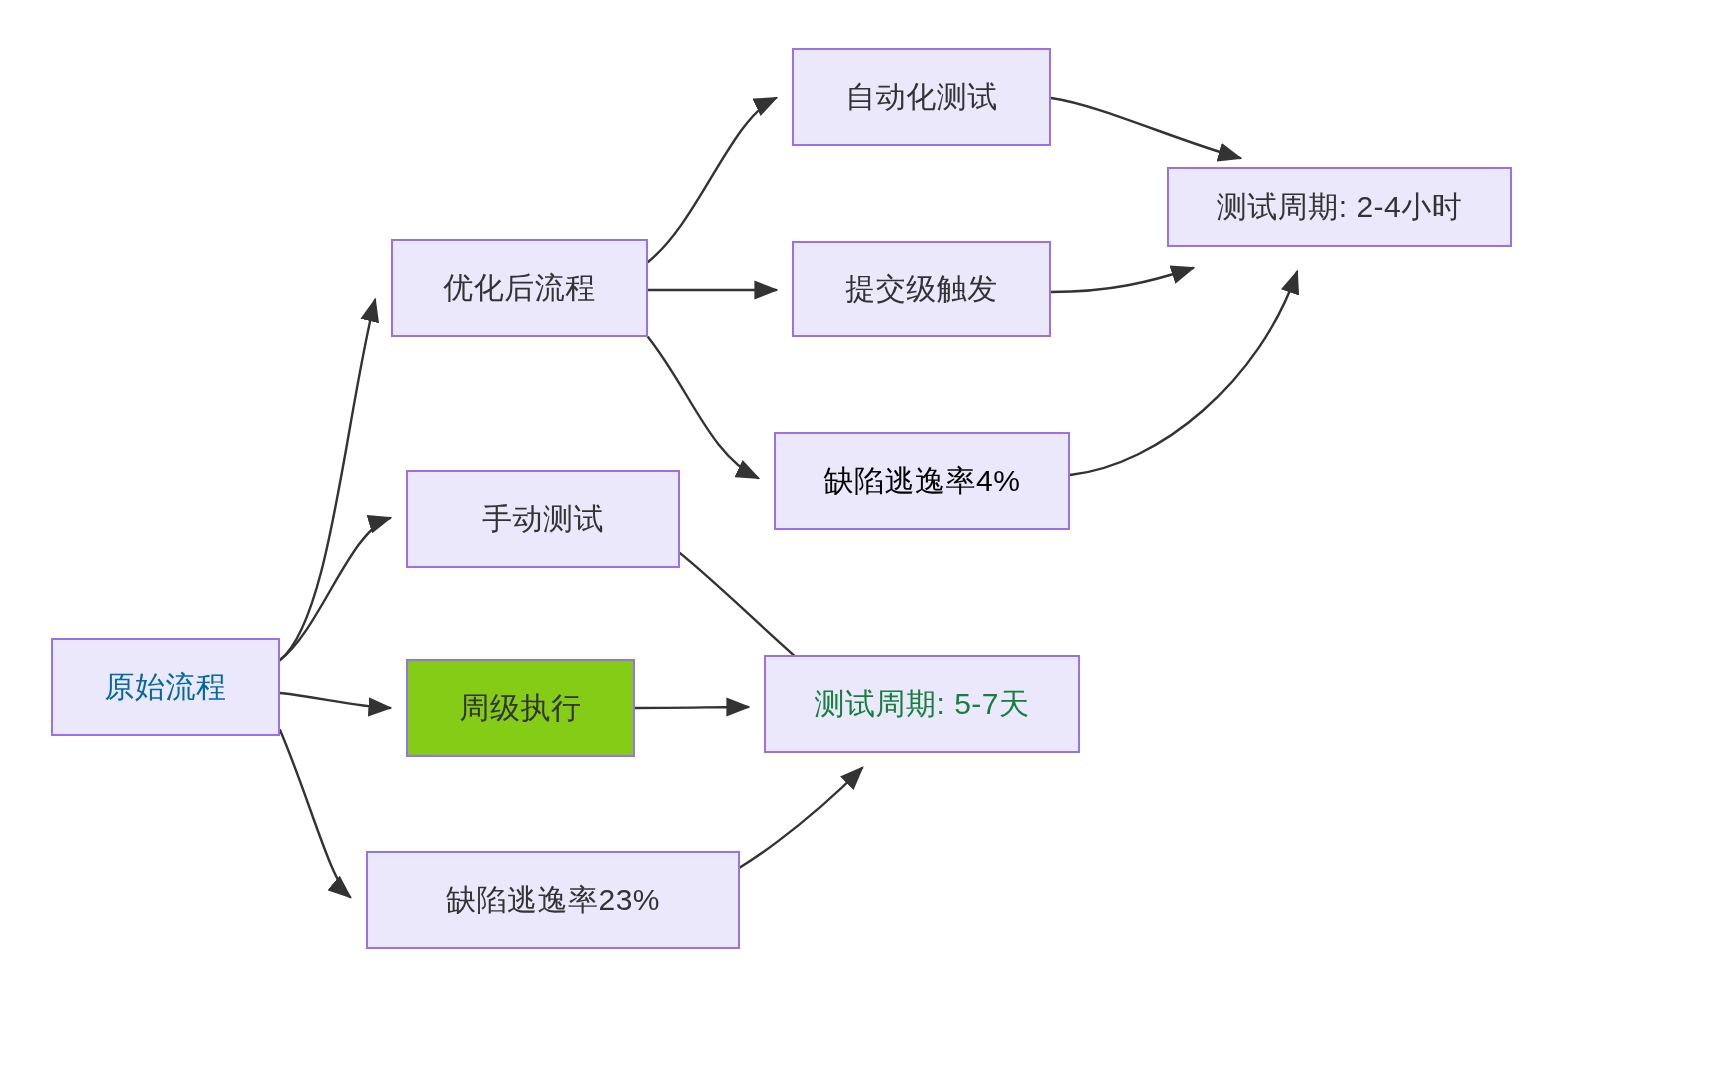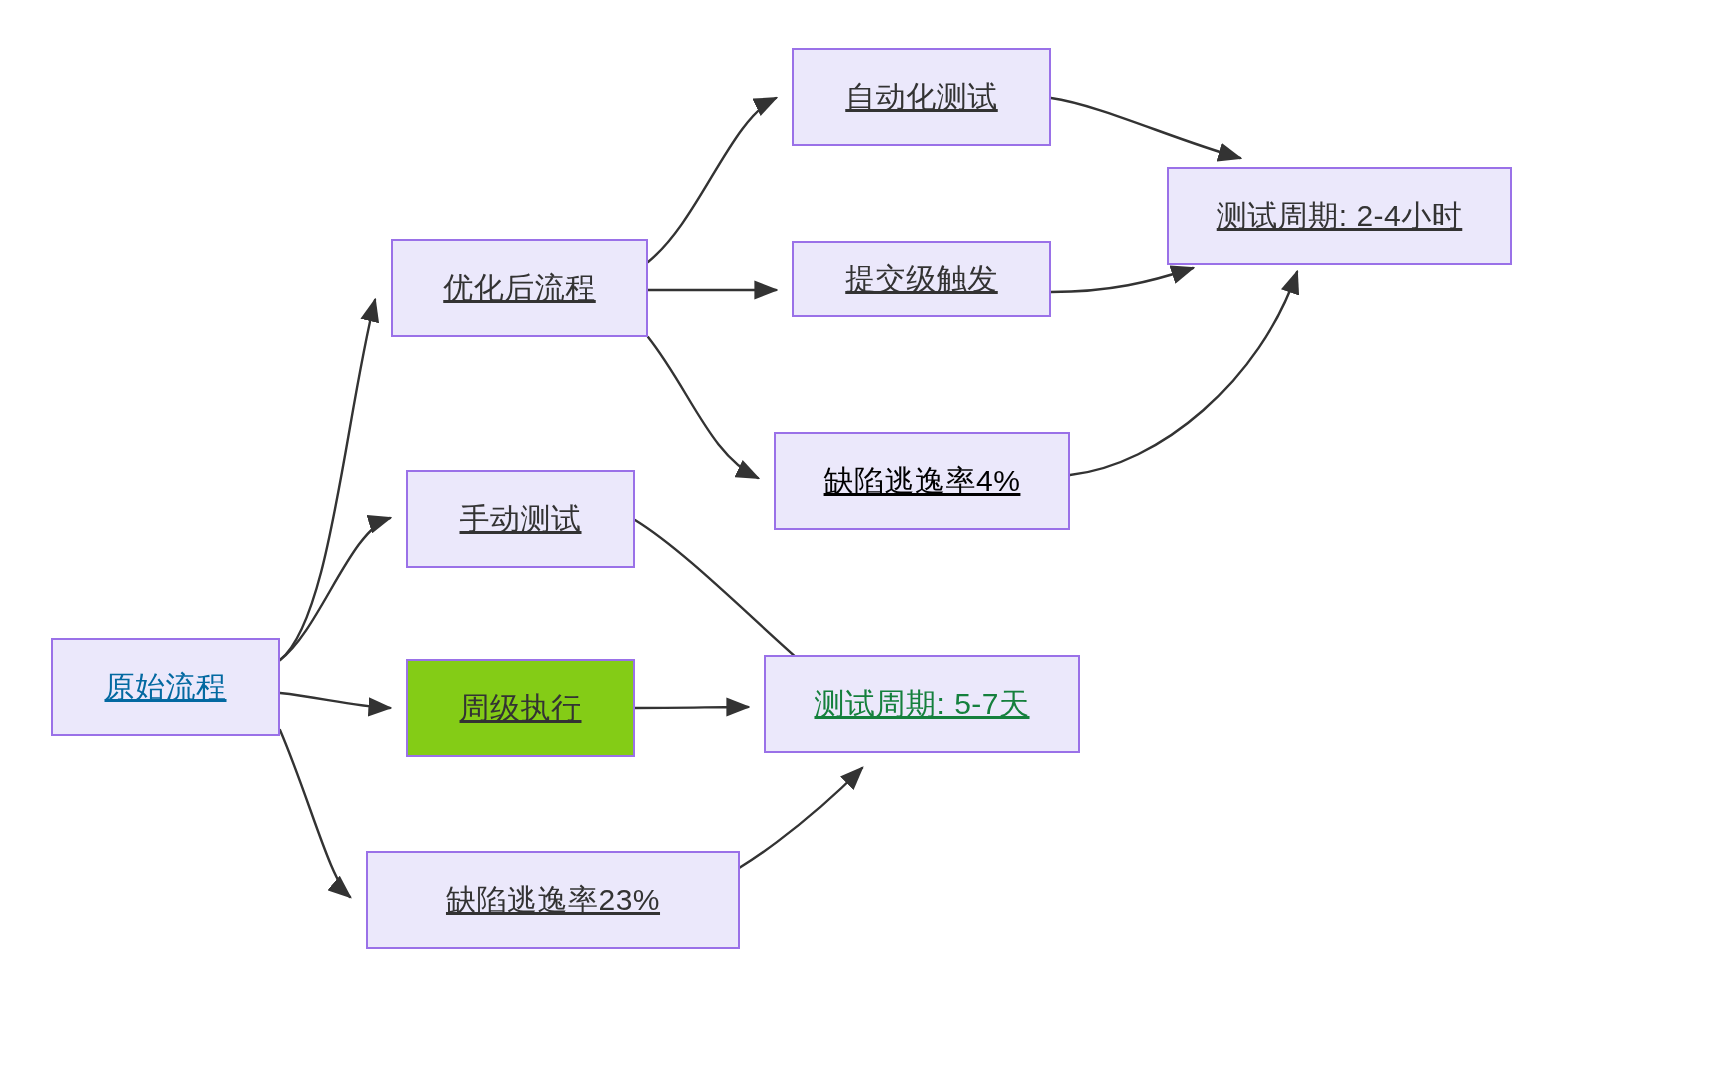--- a/index.html
+++ b/index.html
@@ -41,7 +41,6 @@
     letter-spacing: 0.5px;
     white-space: nowrap;
     text-align: center;
-    text-decoration: underline;
   }
   .node-label {
     display: block;

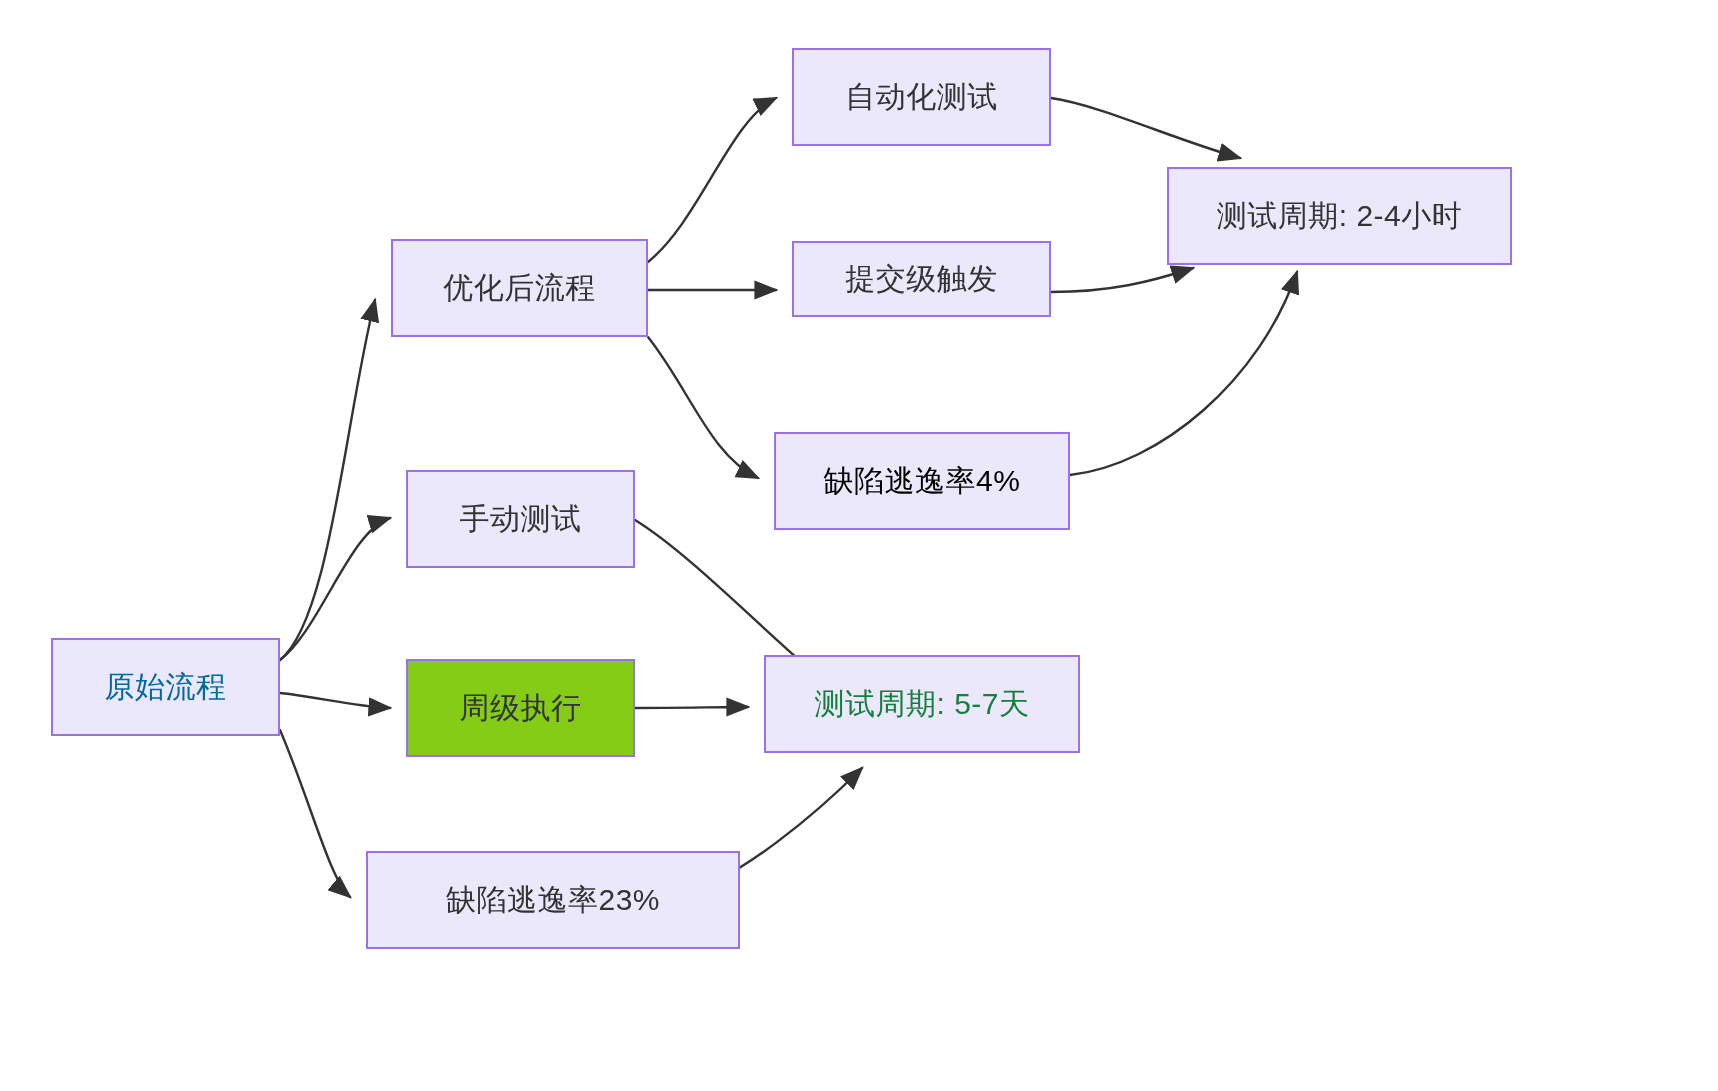--- a/index.html
+++ b/index.html
@@ -90,7 +90,7 @@
       <div class="node" style="left: 774px; top: 432px; width: 296px; height: 98px; background: rgb(235, 232, 251); border-color: rgb(154, 113, 232); color: #000000;">
         <span class="node-label">缺陷逃逸率4%</span>
       </div>
-      <div class="node" style="left: 1167px; top: 167px; width: 345px; height: 98px; background: rgb(235, 232, 251); border-color: rgb(154, 113, 232); color: rgb(51, 51, 51);">
+      <div class="node" style="left: 1167px; top: 167px; width: 345px; height: 80px; background: rgb(235, 232, 251); border-color: rgb(154, 113, 232); color: rgb(51, 51, 51);">
         <span class="node-label">测试周期: 2-4小时</span>
       </div>
       <div class="node" style="left: 406px; top: 470px; width: 229px; height: 98px; background: rgb(235, 232, 251); border-color: rgb(154, 113, 232); color: rgb(51, 51, 51);">

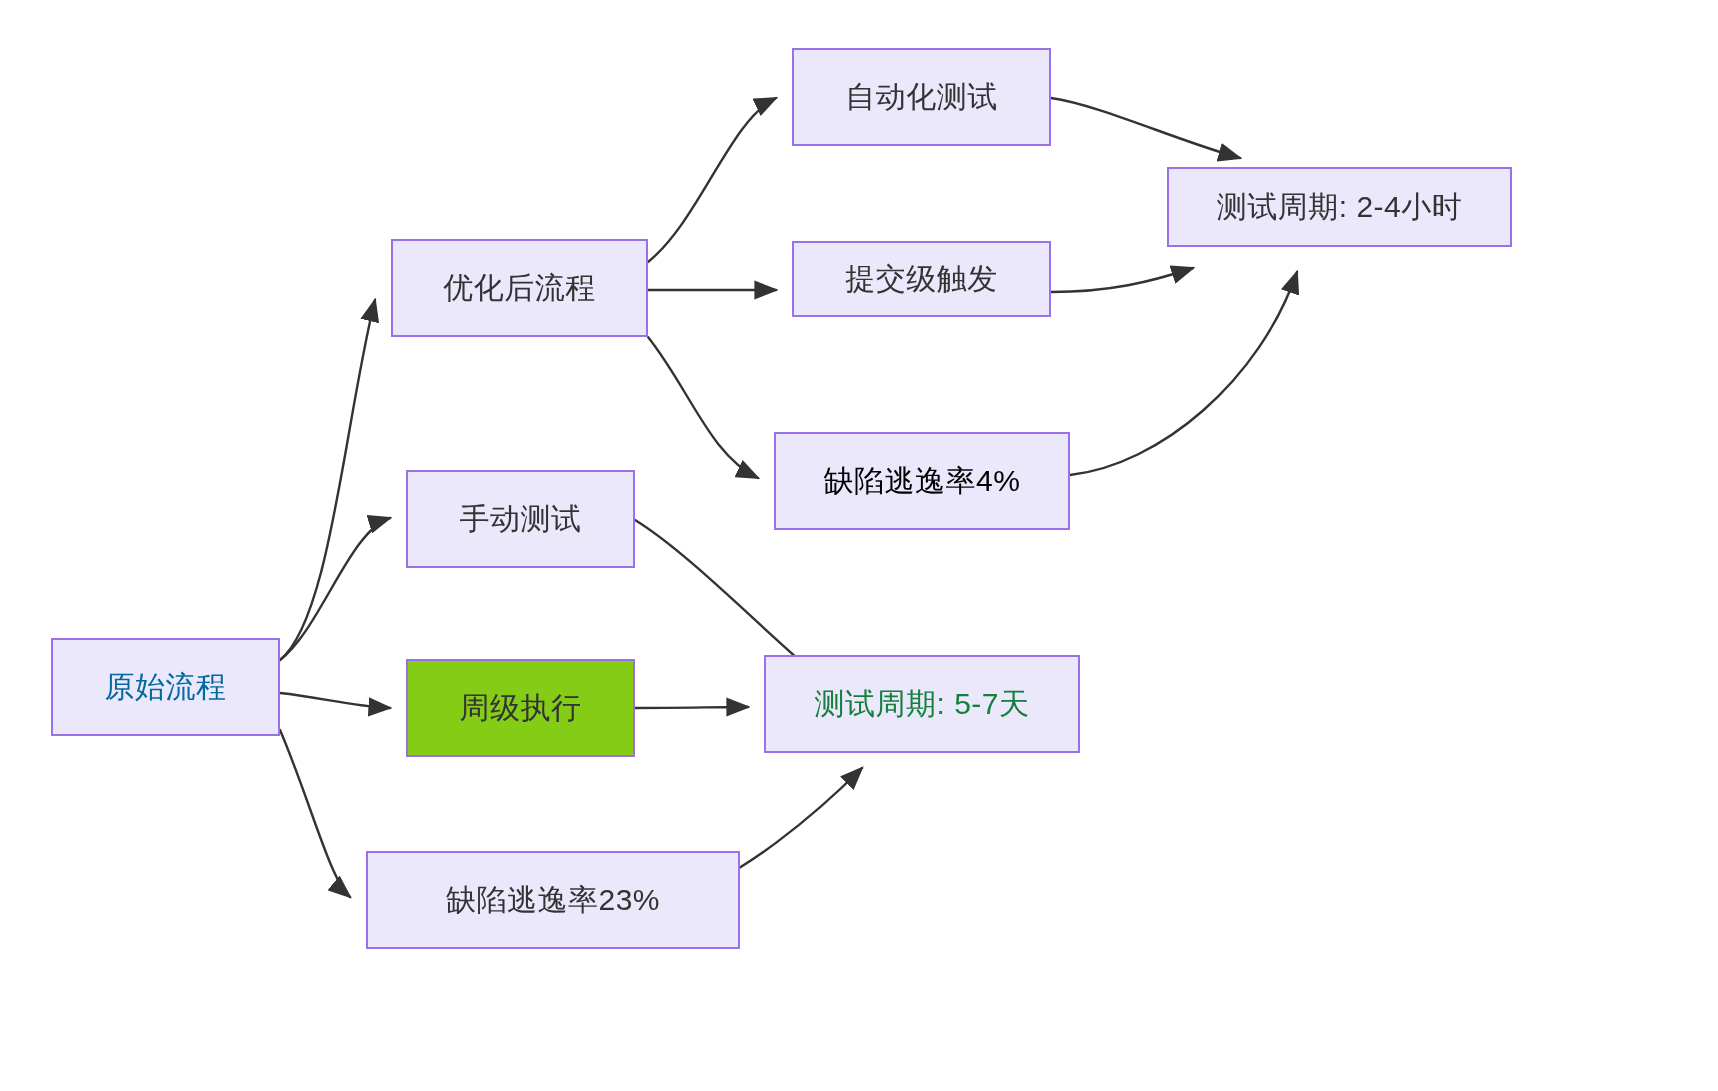--- a/index.html
+++ b/index.html
@@ -84,7 +84,7 @@
       <div class="node" style="left: 792px; top: 48px; width: 259px; height: 98px; background: rgb(235, 232, 251); border-color: rgb(154, 113, 232); color: rgb(51, 51, 51);">
         <span class="node-label">自动化测试</span>
       </div>
-      <div class="node" style="left: 792px; top: 241px; width: 259px; height: 76px; background: rgb(235, 232, 251); border-color: rgb(154, 113, 232); color: rgb(51, 51, 51);">
+      <div class="node" style="left: 792px; top: 241px; width: 259px; height: 96px; background: rgb(235, 232, 251); border-color: rgb(154, 113, 232); color: rgb(51, 51, 51);">
         <span class="node-label">提交级触发</span>
       </div>
       <div class="node" style="left: 774px; top: 432px; width: 296px; height: 98px; background: rgb(235, 232, 251); border-color: rgb(154, 113, 232); color: #000000;">

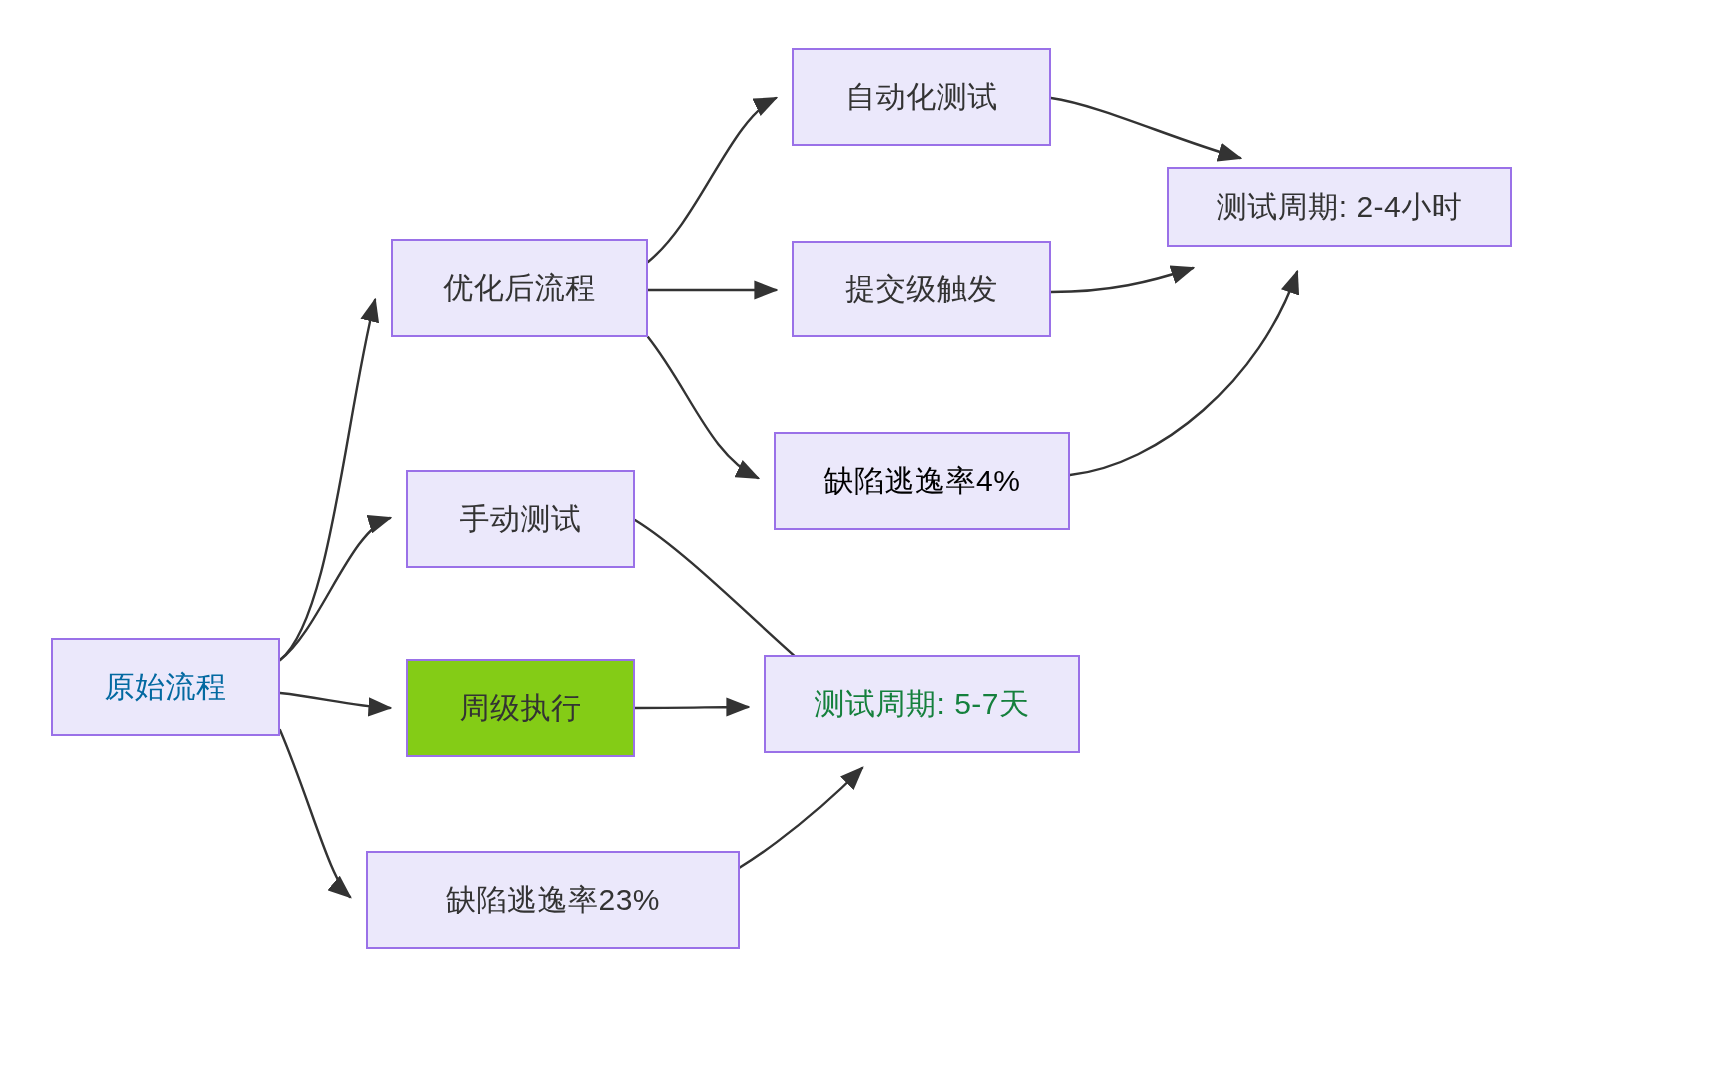--- a/index.html
+++ b/index.html
@@ -93,7 +93,7 @@
       <div class="node" style="left: 1167px; top: 167px; width: 345px; height: 80px; background: rgb(235, 232, 251); border-color: rgb(154, 113, 232); color: rgb(51, 51, 51);">
         <span class="node-label">测试周期: 2-4小时</span>
       </div>
-      <div class="node" style="left: 406px; top: 470px; width: 229px; height: 98px; background: rgb(235, 232, 251); border-color: rgb(154, 113, 232); color: rgb(51, 51, 51);">
+      <div class="node" style="left: 406px; top: 470px; width: 274px; height: 98px; background: rgb(235, 232, 251); border-color: rgb(154, 113, 232); color: rgb(51, 51, 51);">
         <span class="node-label">手动测试</span>
       </div>
       <div class="node" style="left: 406px; top: 659px; width: 229px; height: 98px; background: #84cc16; border-color: rgb(154, 113, 232); color: rgb(51, 51, 51);">

